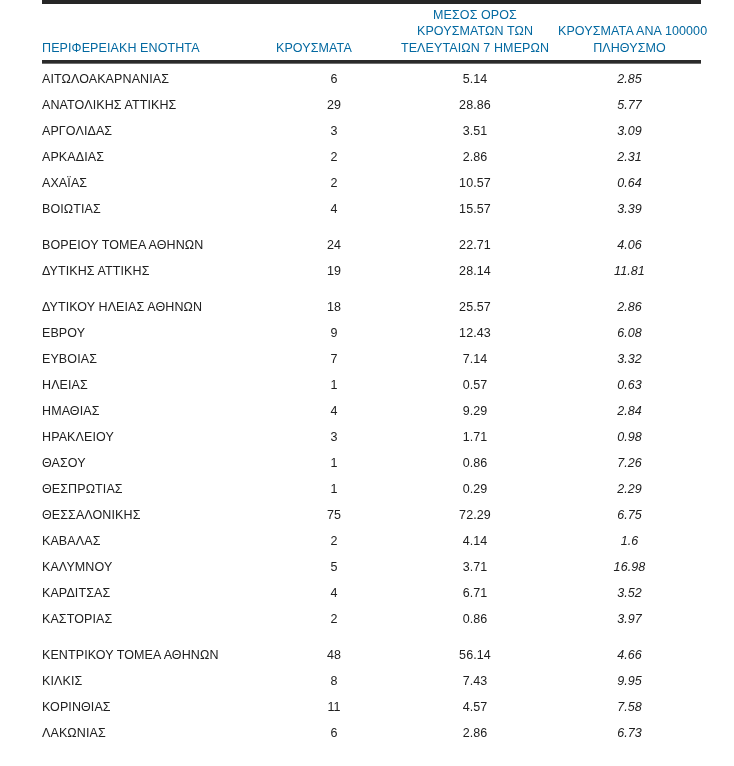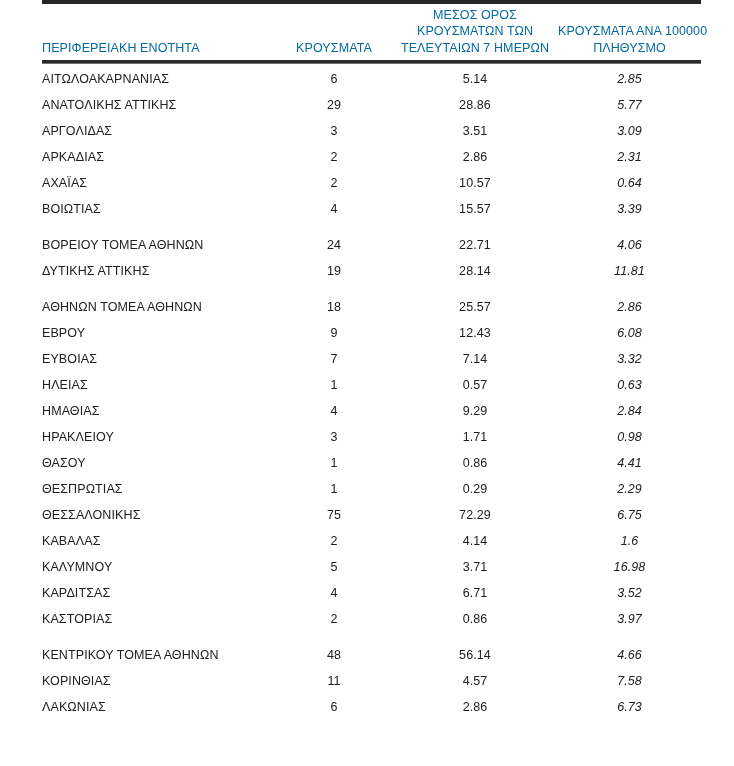--- a/index.html
+++ b/index.html
@@ -67,7 +67,7 @@
     letter-spacing: 0.1px;
   }
   th.col-name   { width: 234px; text-align: left; }
-  th.col-cases  { width: 116px; text-align: center; }
+  th.col-cases  { width: 116px; text-align: left; }
   th.col-avg    { width: 166px; text-align: center; }
   th.col-per100 { width: 143px; text-align: center; }
 

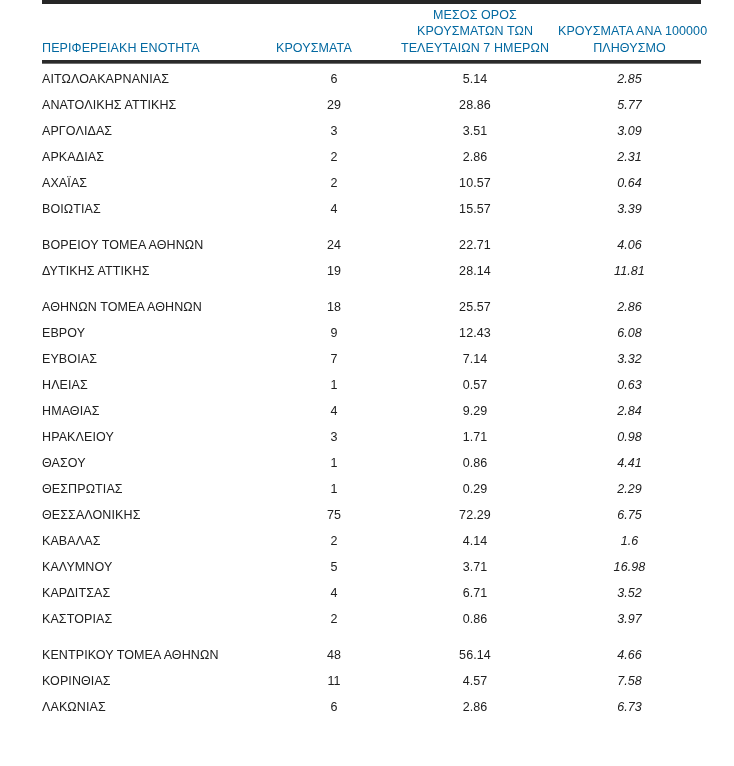--- a/index.html
+++ b/index.html
@@ -211,7 +211,7 @@
             <td></td>
           </tr>
           <tr class="data-row">
-            <td class="c-name">ΑΘΗΝΩΝ ΤΟΜΕΑ ΑΘΗΝΩΝ</td>
+            <td class="c-name">ΔΥΤΙΚΟΥ ΗΛΕΙΑΣ ΑΘΗΝΩΝ</td>
             <td class="c-cases">18</td>
             <td class="c-avg">25.57</td>
             <td class="c-per100">2.86</td>

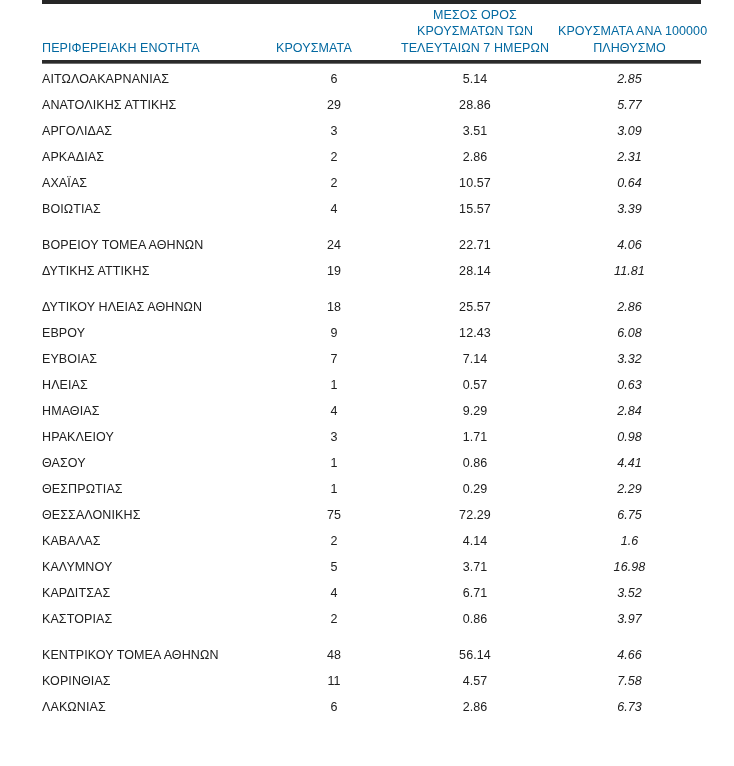--- a/index.html
+++ b/index.html
@@ -250,7 +250,7 @@
             <td class="c-name">ΘΑΣΟΥ</td>
             <td class="c-cases">1</td>
             <td class="c-avg">0.86</td>
-            <td class="c-per100">4.41</td>
+            <td class="c-per100">7.26</td>
           </tr>
           <tr class="data-row">
             <td class="c-name">ΘΕΣΠΡΩΤΙΑΣ</td>

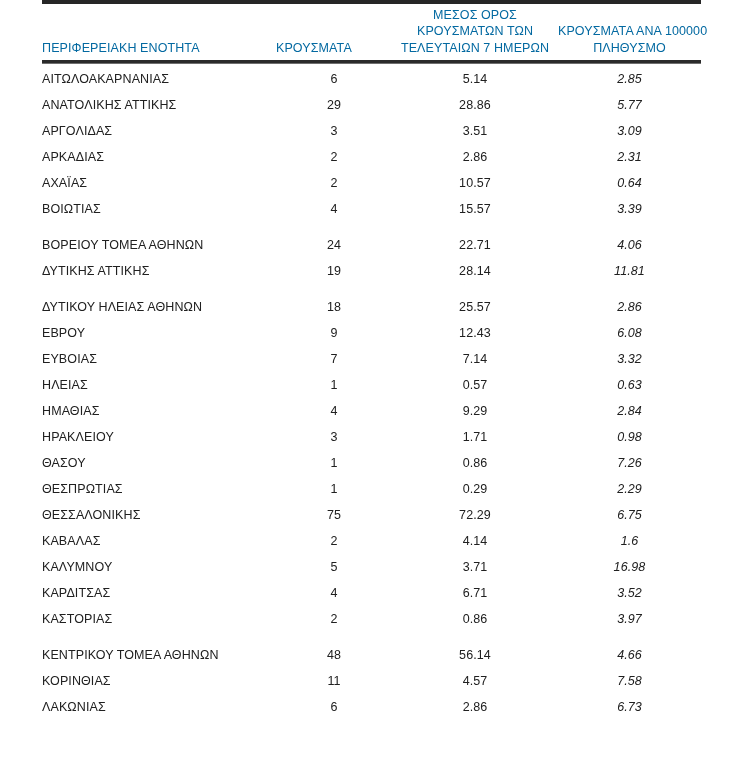--- a/index.html
+++ b/index.html
@@ -301,6 +301,12 @@
             <td class="c-per100">4.66</td>
           </tr>
           <tr class="data-row">
+            <td class="c-name">ΚΙΛΚΙΣ</td>
+            <td class="c-cases">8</td>
+            <td class="c-avg">7.43</td>
+            <td class="c-per100">9.95</td>
+          </tr>
+          <tr class="data-row">
             <td class="c-name">ΚΟΡΙΝΘΙΑΣ</td>
             <td class="c-cases">11</td>
             <td class="c-avg">4.57</td>

